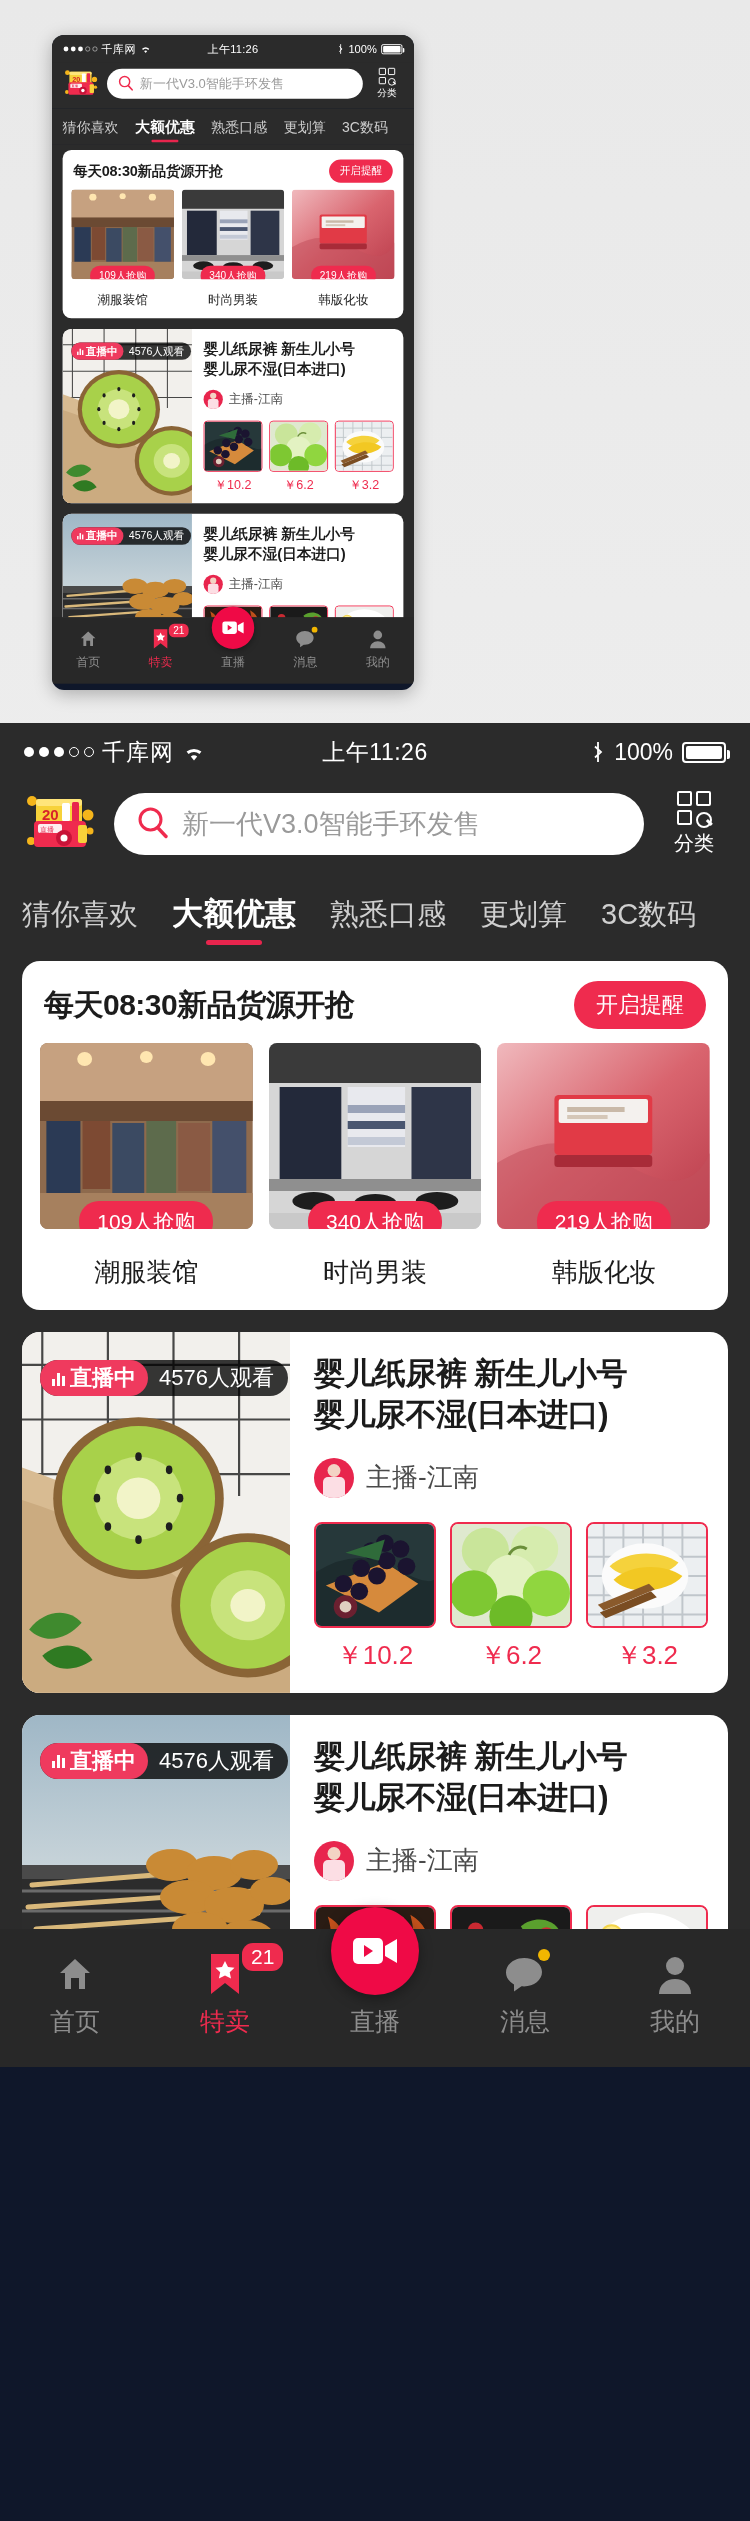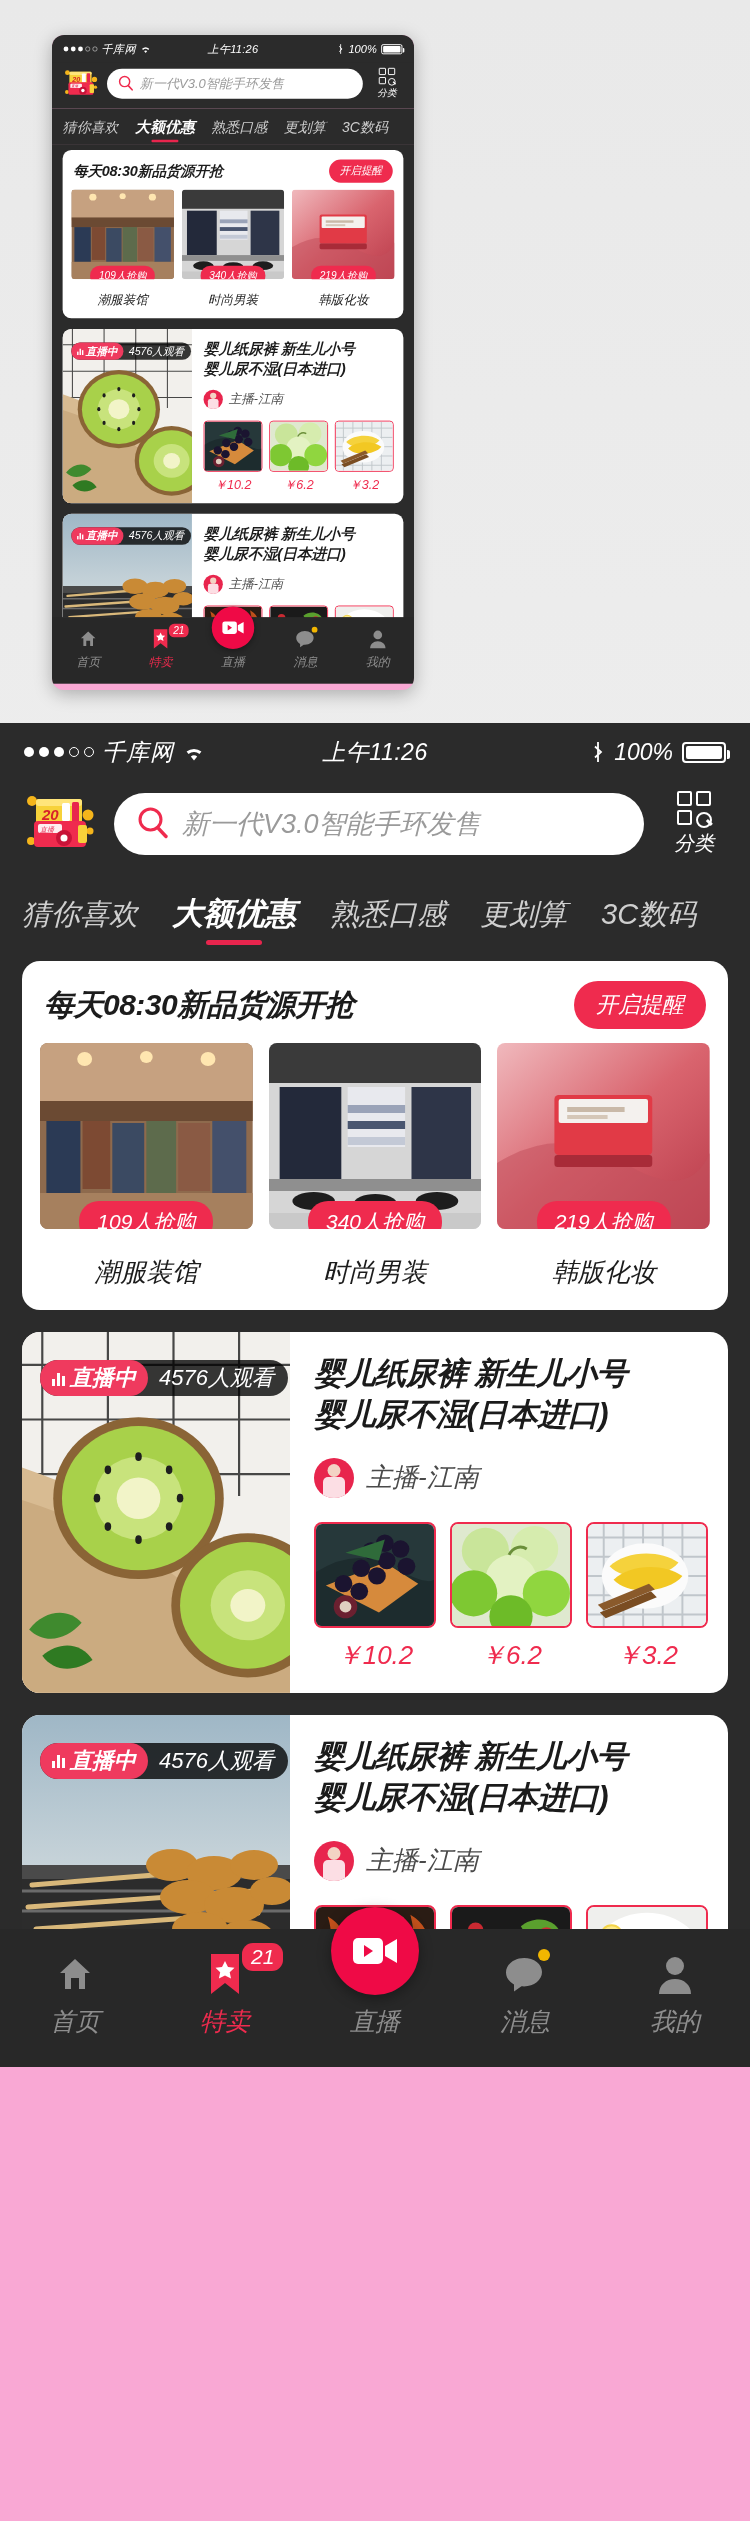--- a/index.html
+++ b/index.html
@@ -14,9 +14,8 @@
   
   .phone {
     position:absolute;
-    background:#f9a8d4;
+    background:#0f172a;
     overflow:hidden;
-    font-style:italic;
   }
   .phone.small {
     left:52px; top:35px; width:362px; height:655px;

